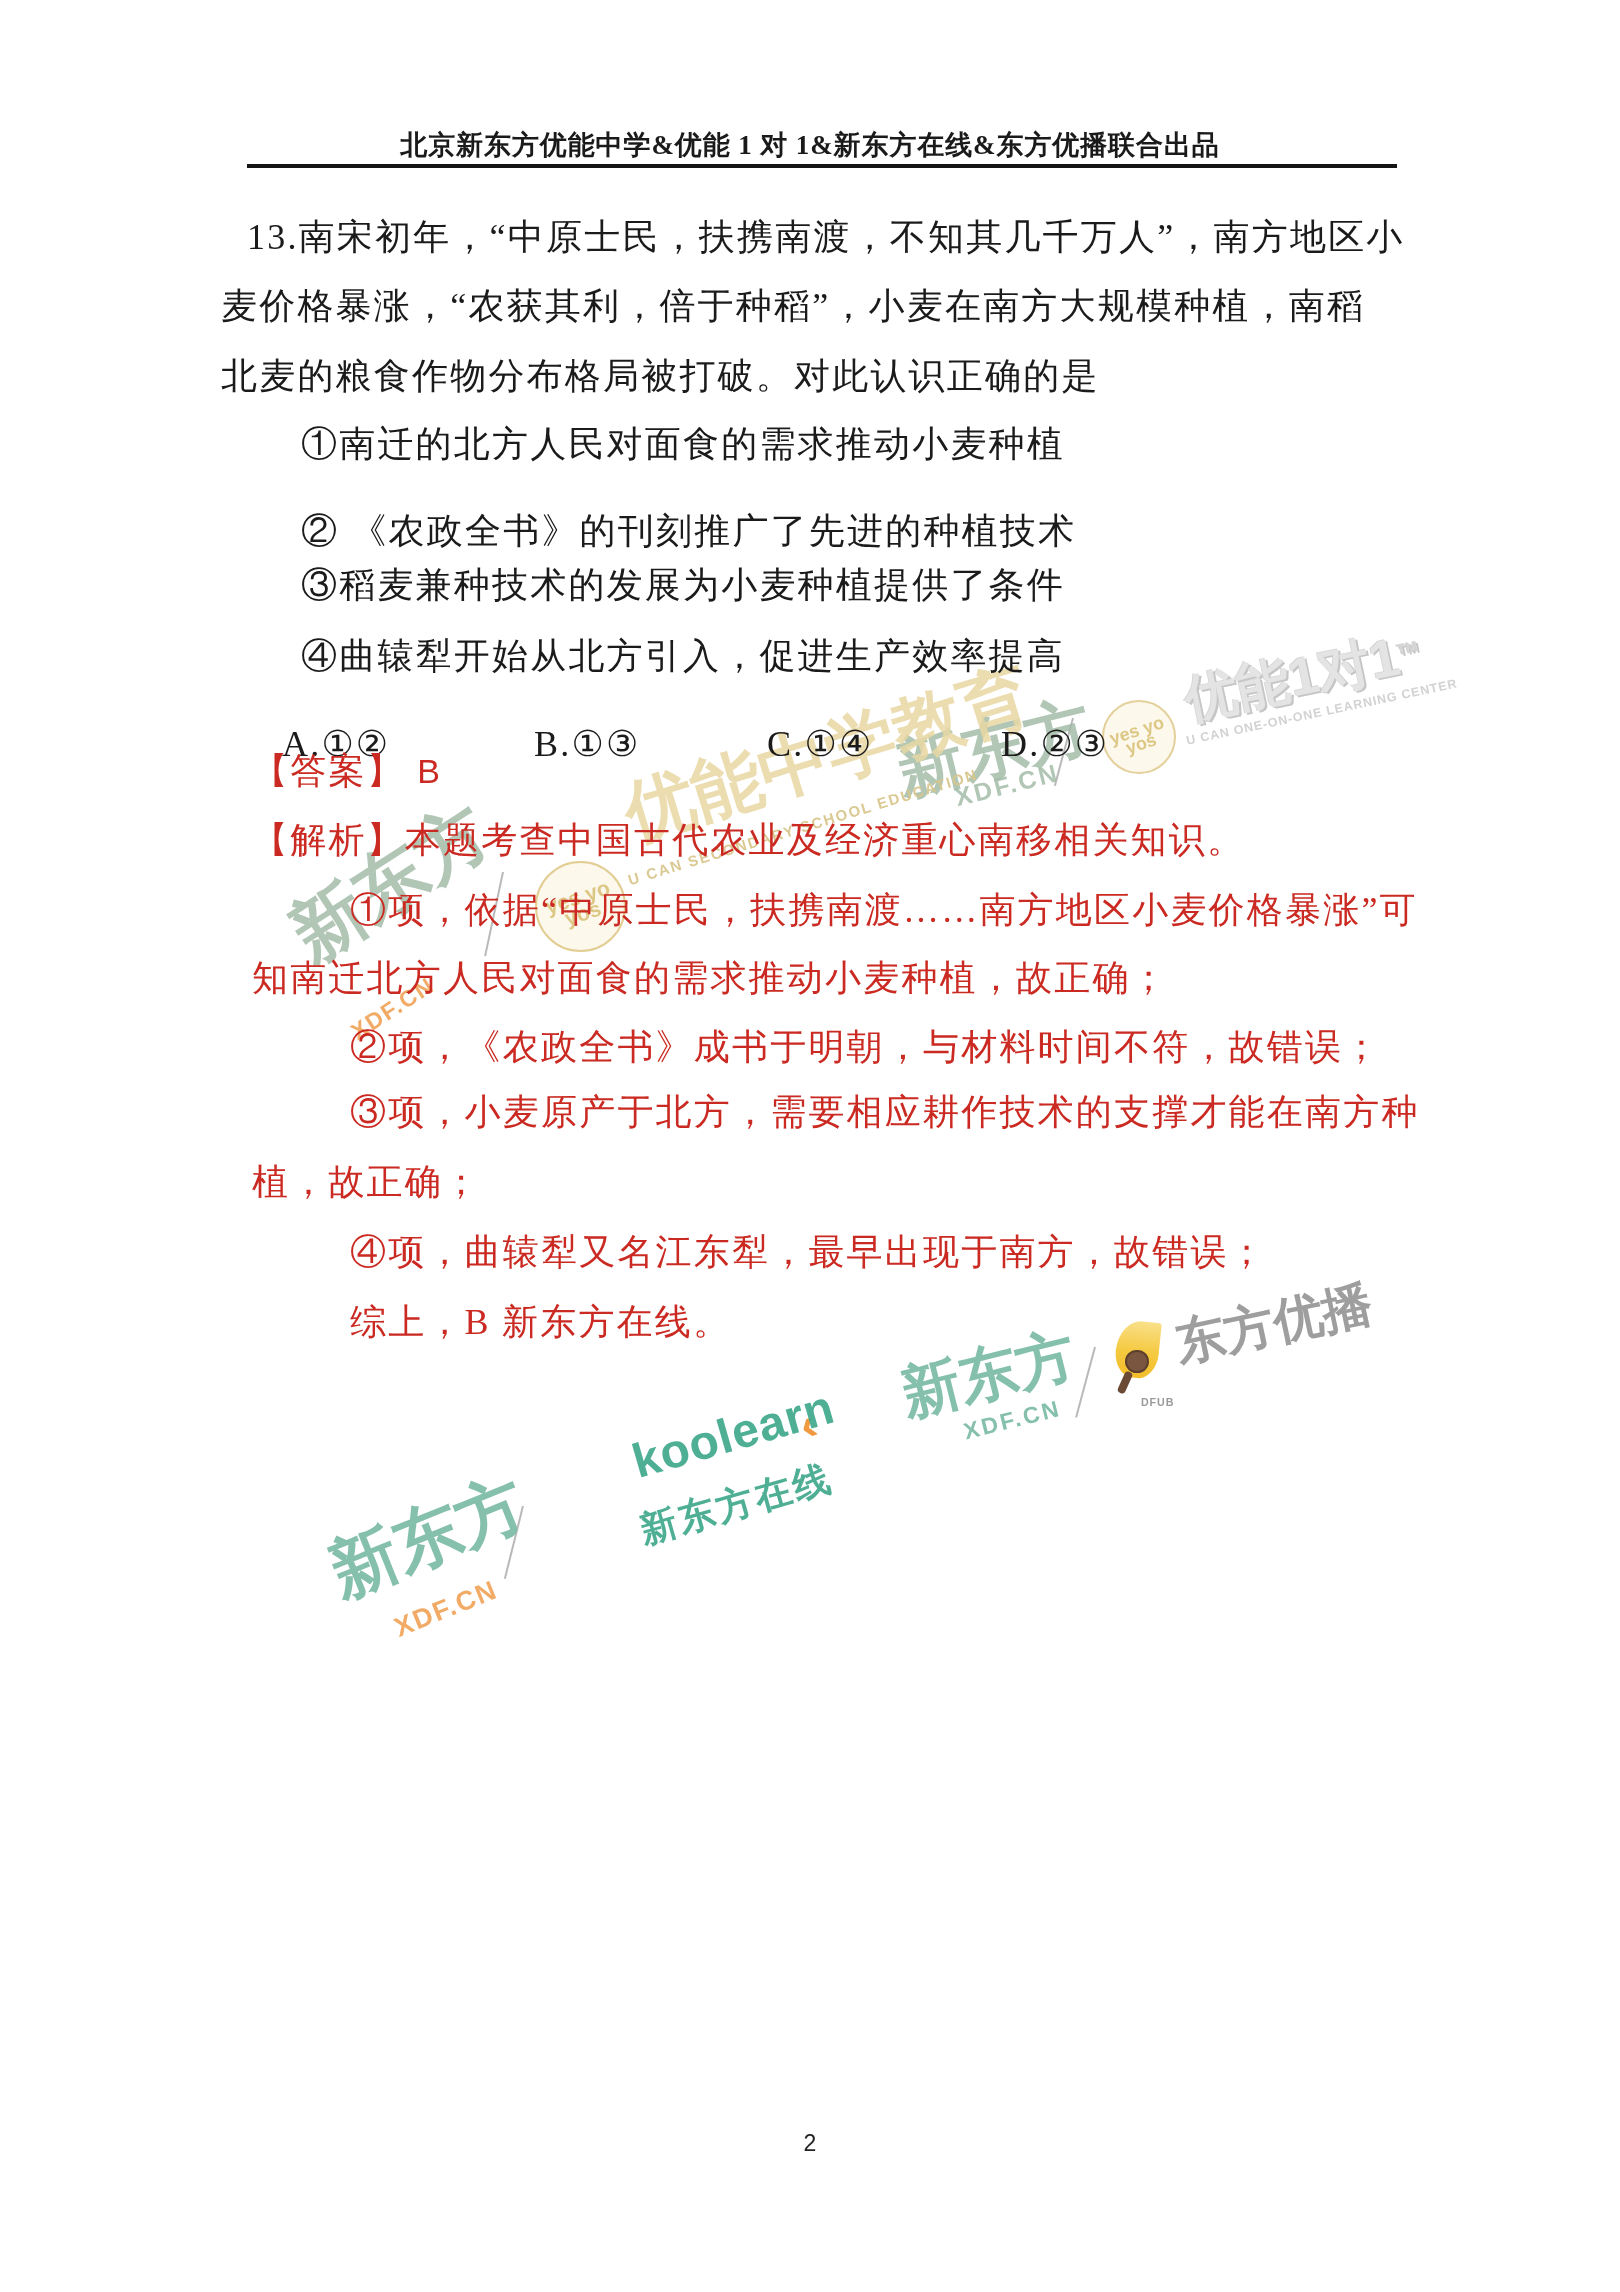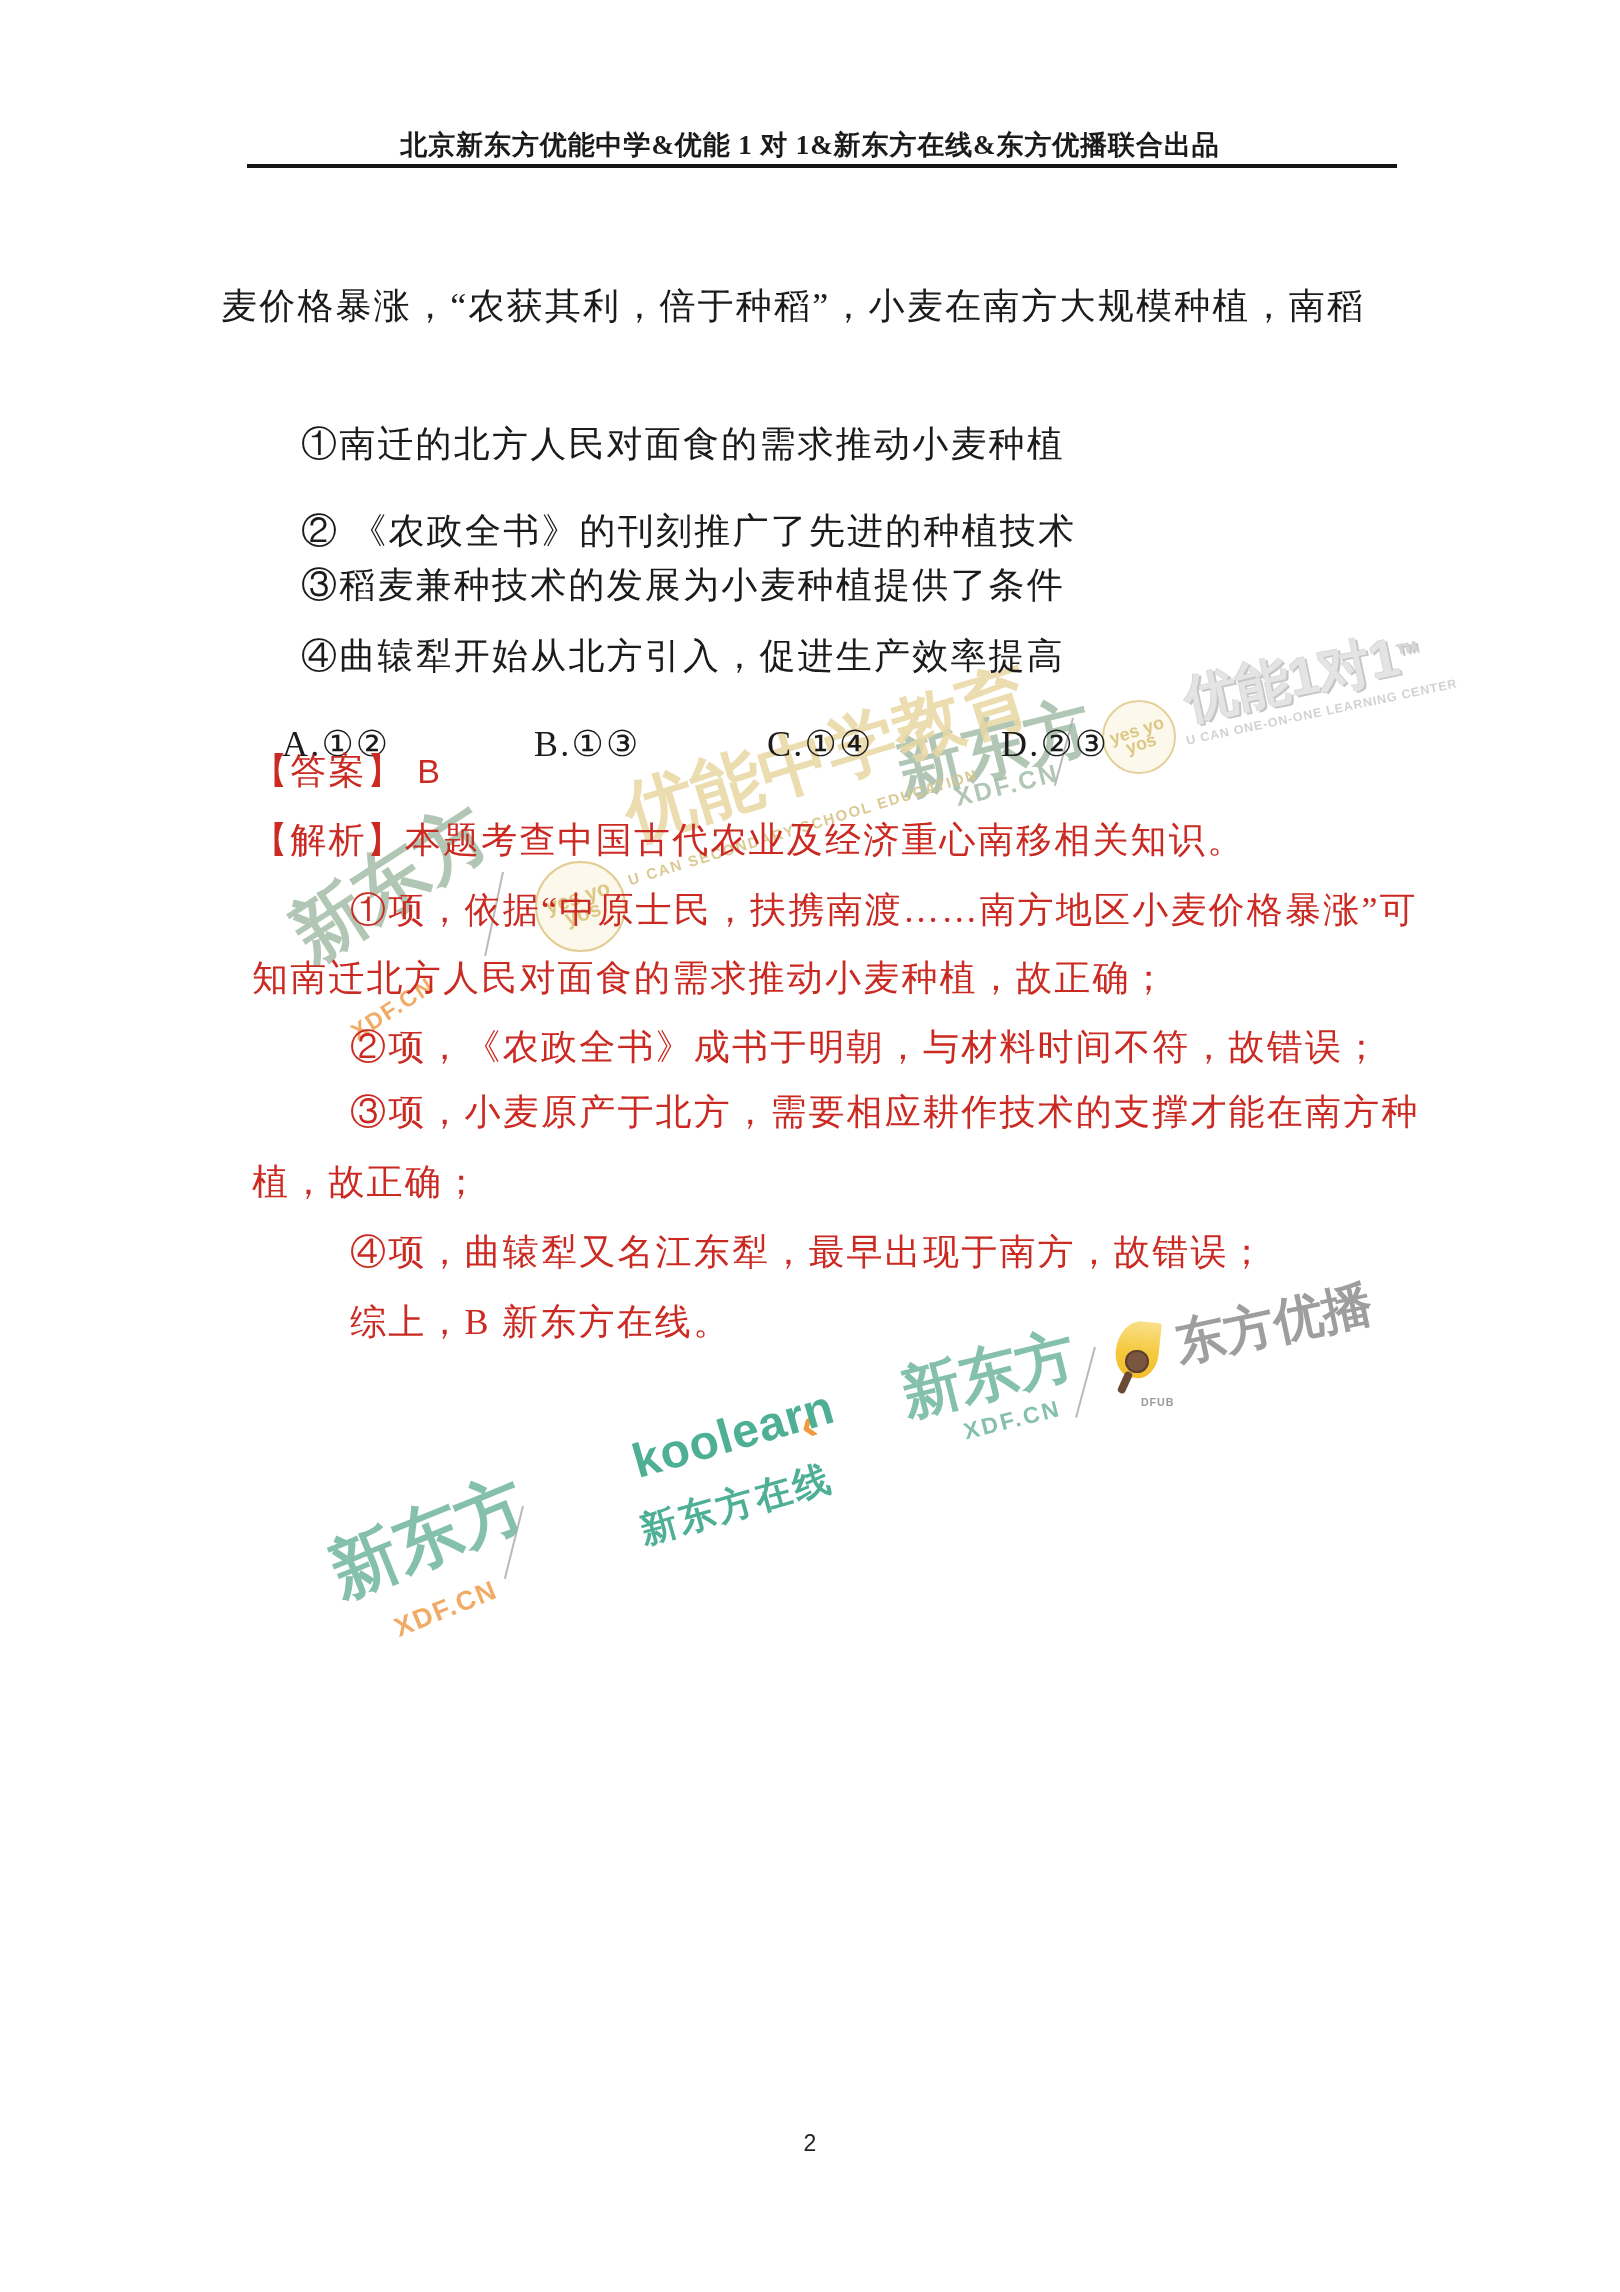--- a/index.html
+++ b/index.html
@@ -119,6 +119,7 @@
   <div class="hdr">北京新东方优能中学&amp;优能 1 对 1&amp;新东方在线&amp;东方优播联合出品</div>
   <div class="rule"></div>
 
+  <div class="line" style="left:247px;top:214px;">13.南宋初年，“中原士民，扶携南渡，不知其几千万人”，南方地区小</div>
   <div class="line" style="left:221px;top:283px;">麦价格暴涨，“农获其利，倍于种稻”，小麦在南方大规模种植，南稻</div>
 
   <div class="line" style="left:301px;top:421px;">①南迁的北方人民对面食的需求推动小麦种植</div>

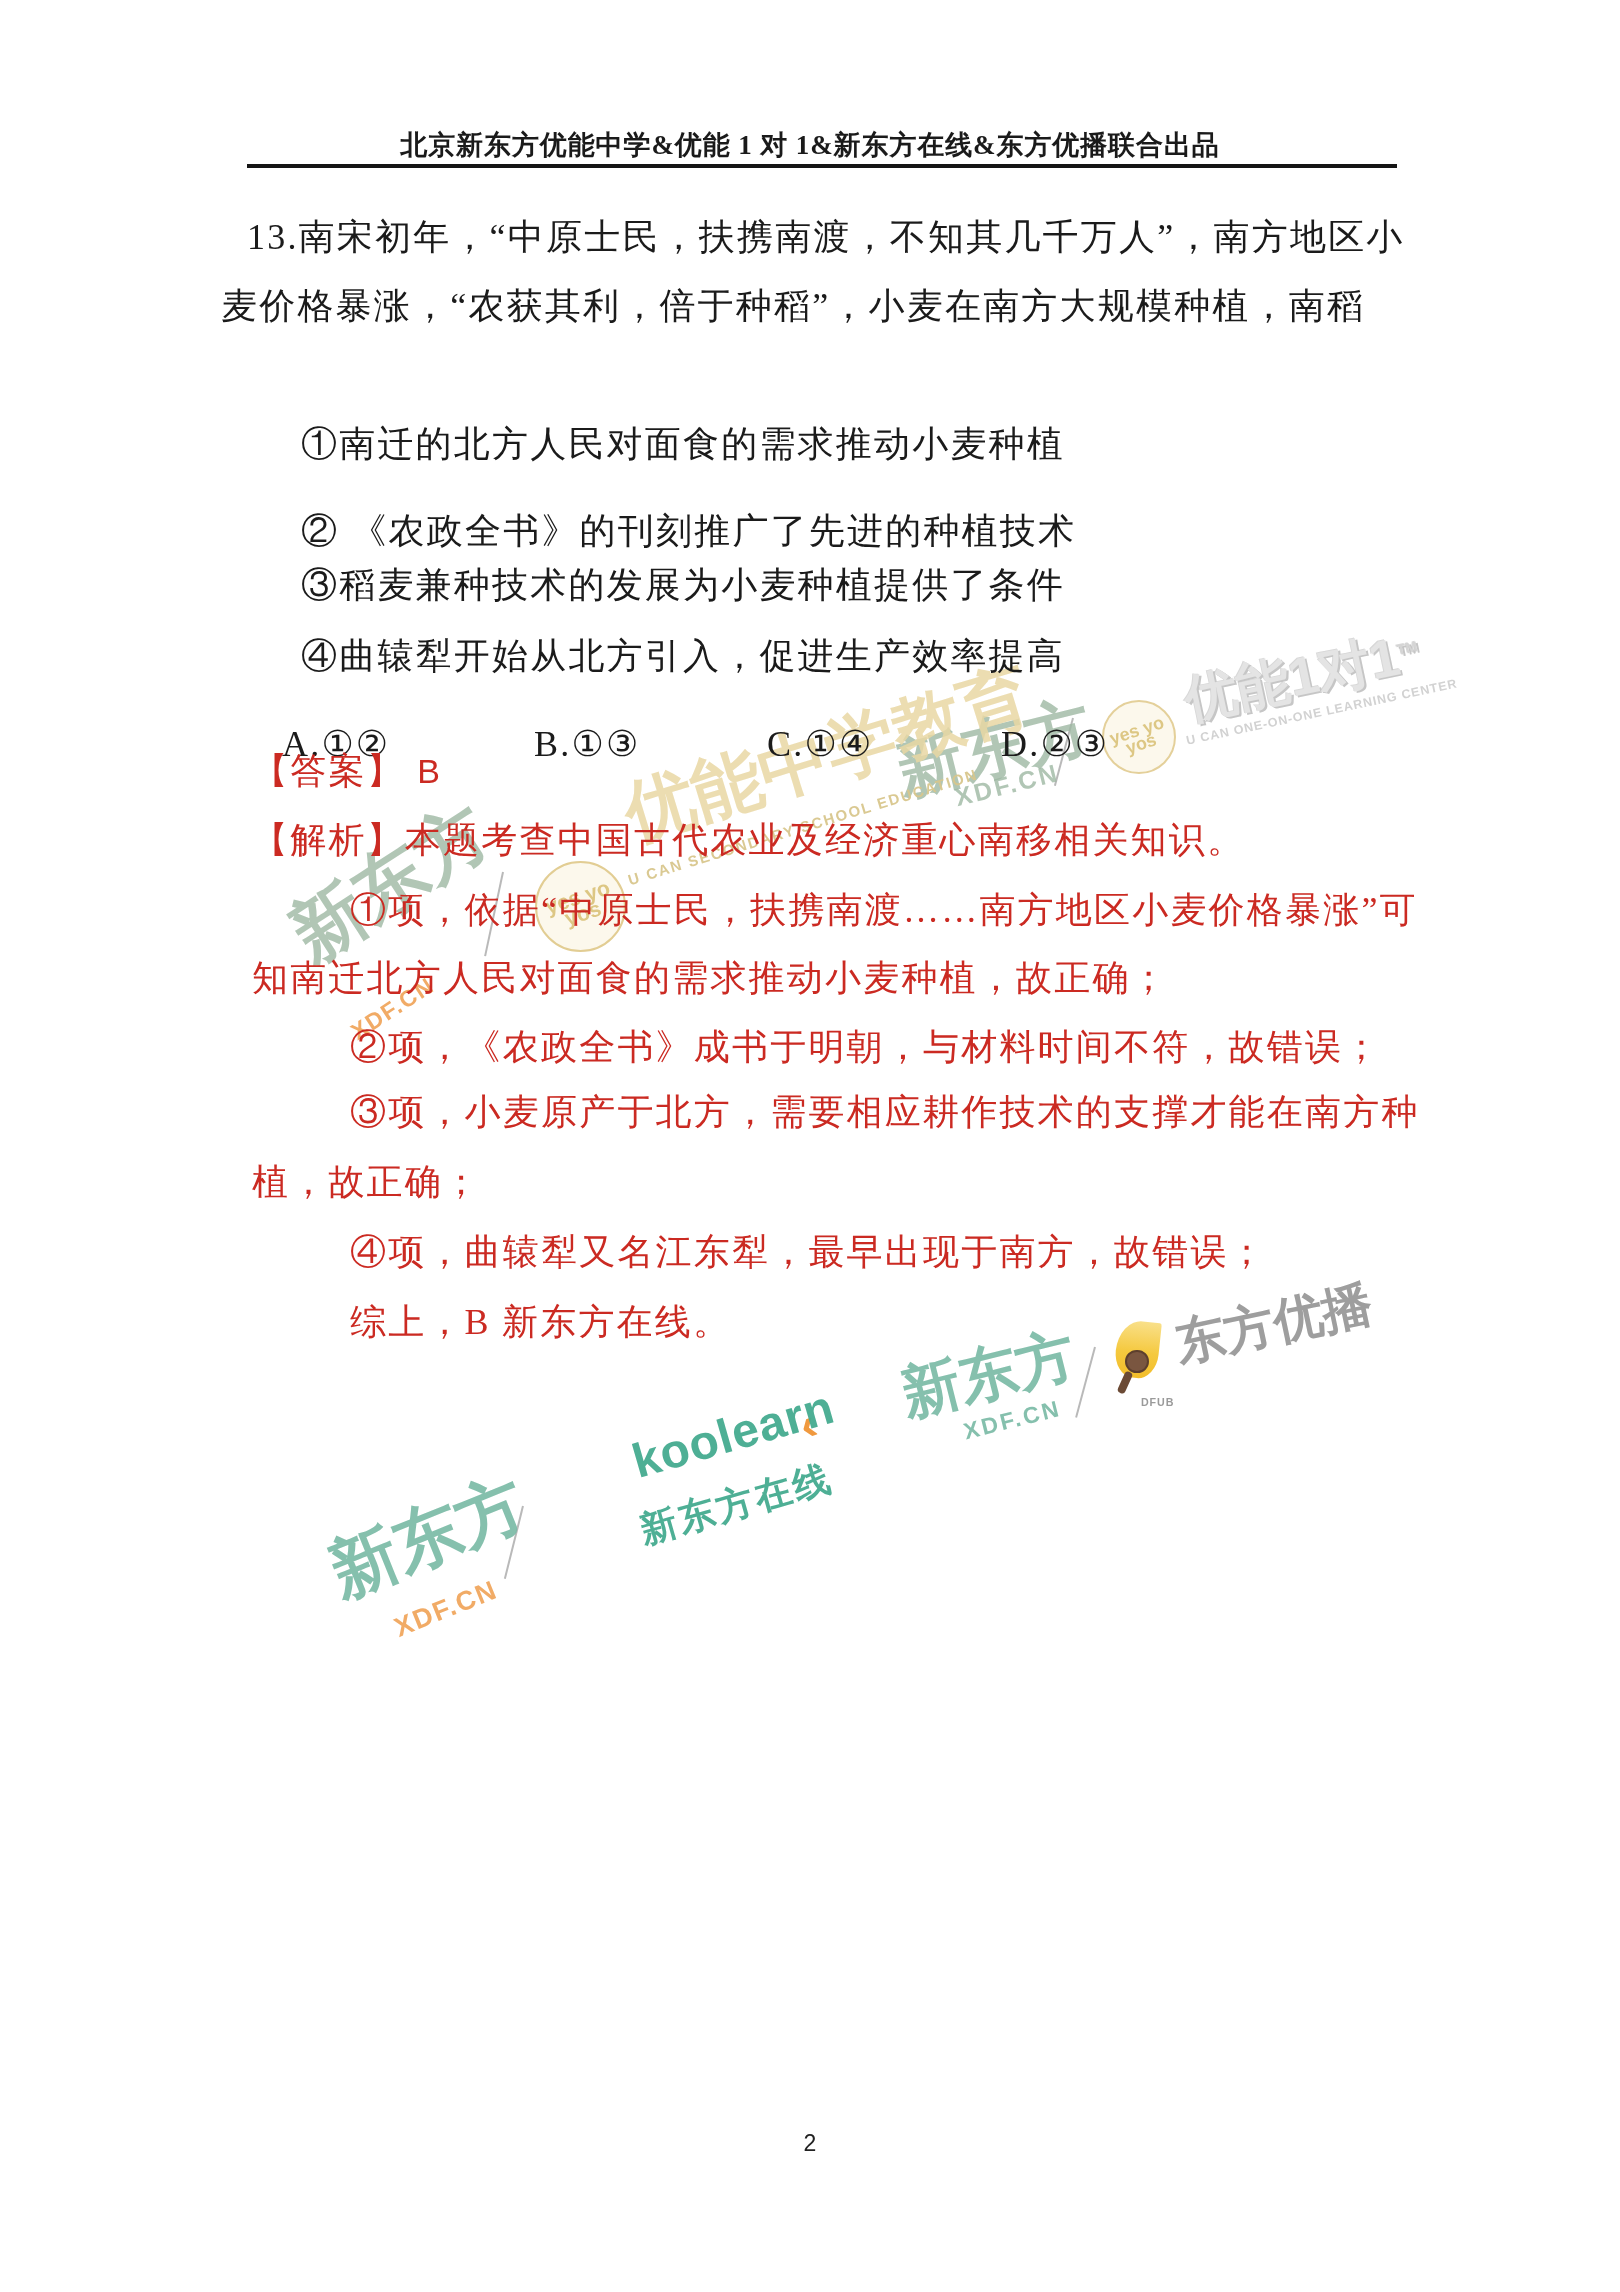--- a/index.html
+++ b/index.html
@@ -121,6 +121,7 @@
 
   <div class="line" style="left:247px;top:214px;">13.南宋初年，“中原士民，扶携南渡，不知其几千万人”，南方地区小</div>
   <div class="line" style="left:221px;top:283px;">麦价格暴涨，“农获其利，倍于种稻”，小麦在南方大规模种植，南稻</div>
+  <div class="line" style="left:221px;top:353px;">北麦的粮食作物分布格局被打破。对此认识正确的是</div>
 
   <div class="line" style="left:301px;top:421px;">①南迁的北方人民对面食的需求推动小麦种植</div>
   <div class="line" style="left:301px;top:508px;">② 《农政全书》的刊刻推广了先进的种植技术</div>

